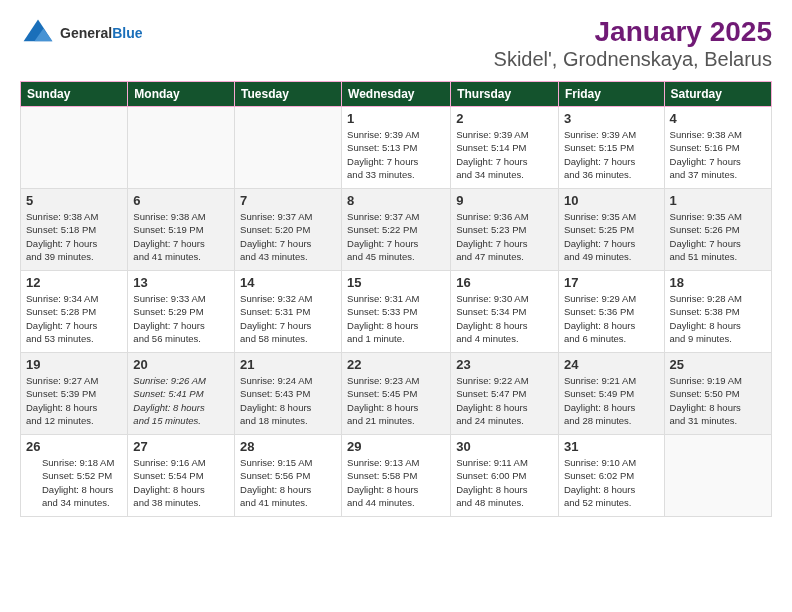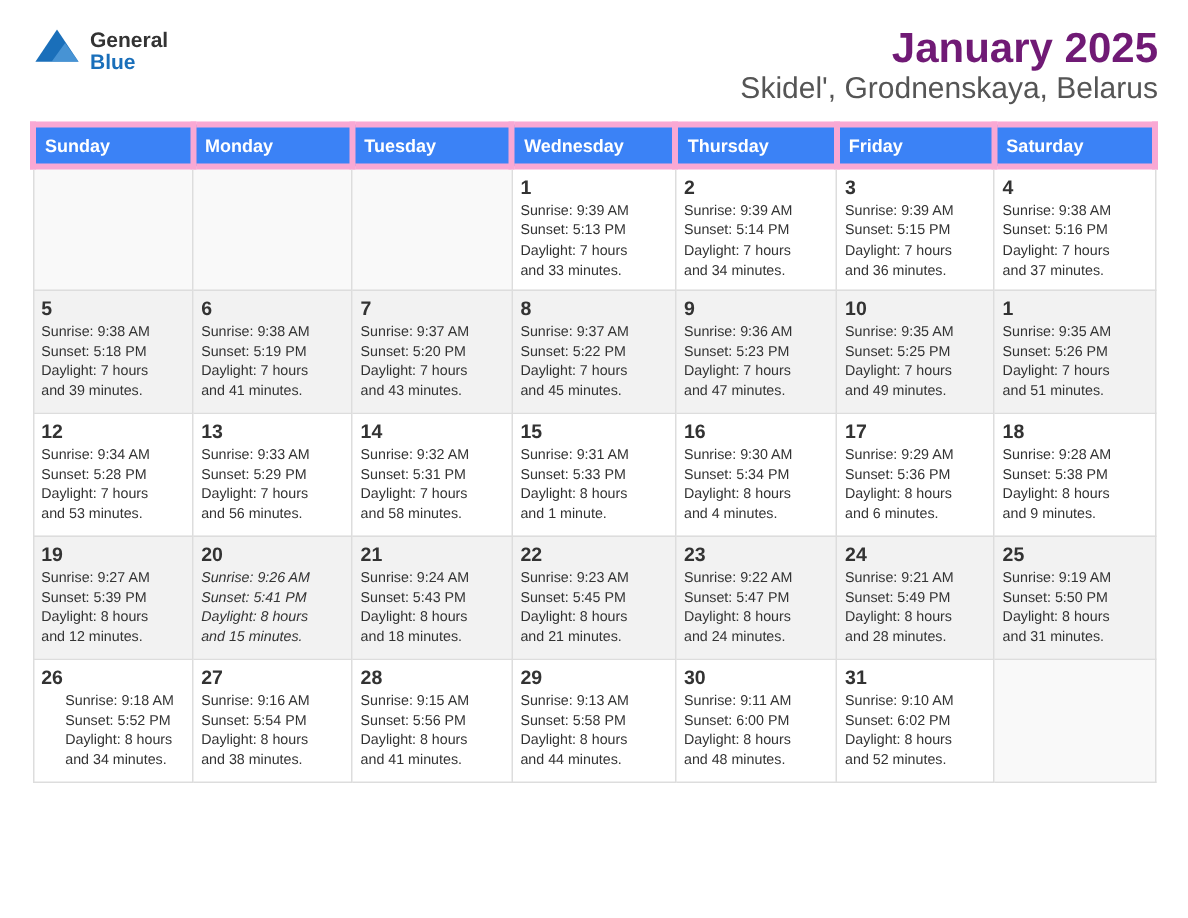--- a/index.html
+++ b/index.html
@@ -28,7 +28,7 @@
     }
     .logo-text {
       display: flex;
-      flex-direction: column;
+      flex-direction: row;
       font-size: 14px;
       font-weight: bold;
       line-height: 1.1;

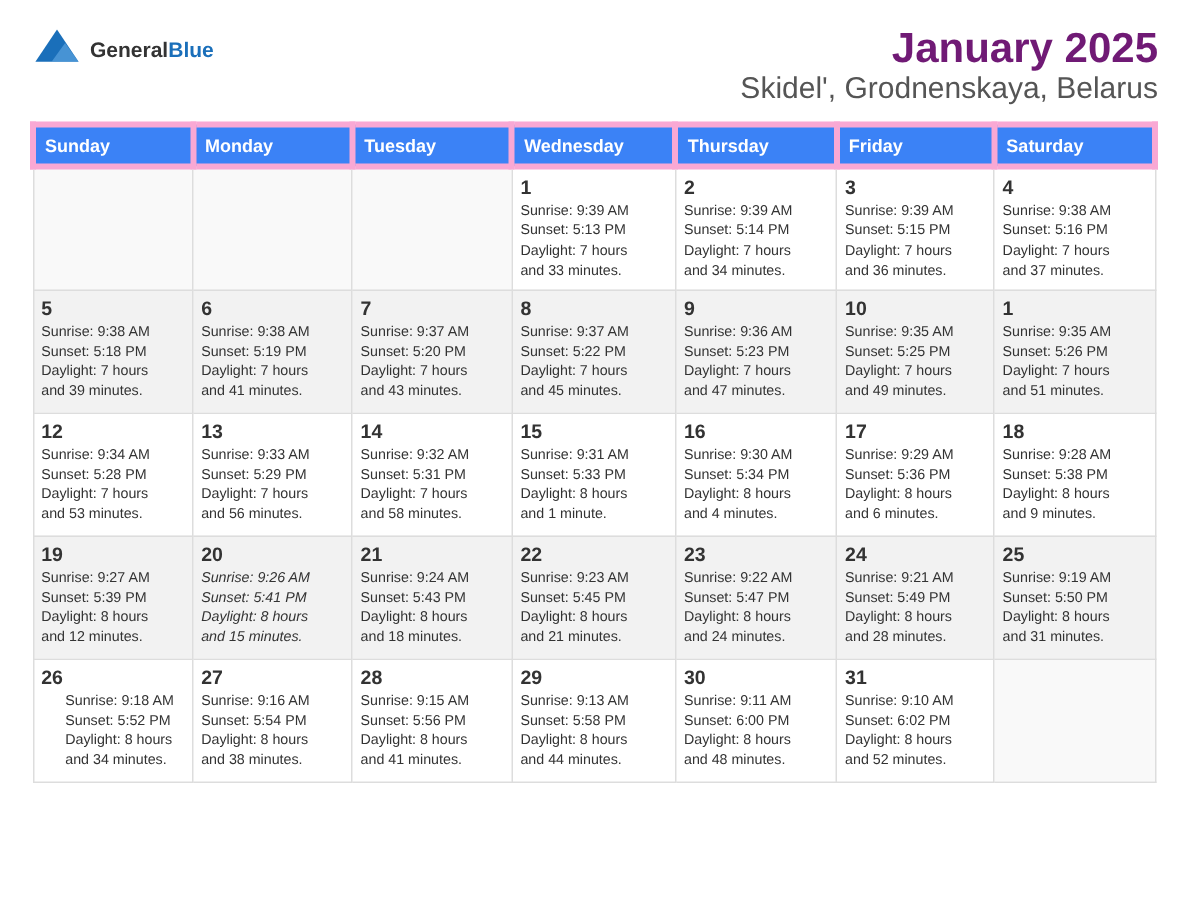--- a/index.html
+++ b/index.html
@@ -58,12 +58,12 @@
       border: 1px solid #ccc;
     }
     .calendar th {
-      background-color: #3b82f6;
+      background-color: #14532d;
       color: white;
       text-align: left;
       padding: 5px 6px;
       font-size: 12px;
-      border: 4px solid #f9a8d4;
+      border: 1px solid #f9a8d4;
     }
     .calendar td {
       vertical-align: top;

